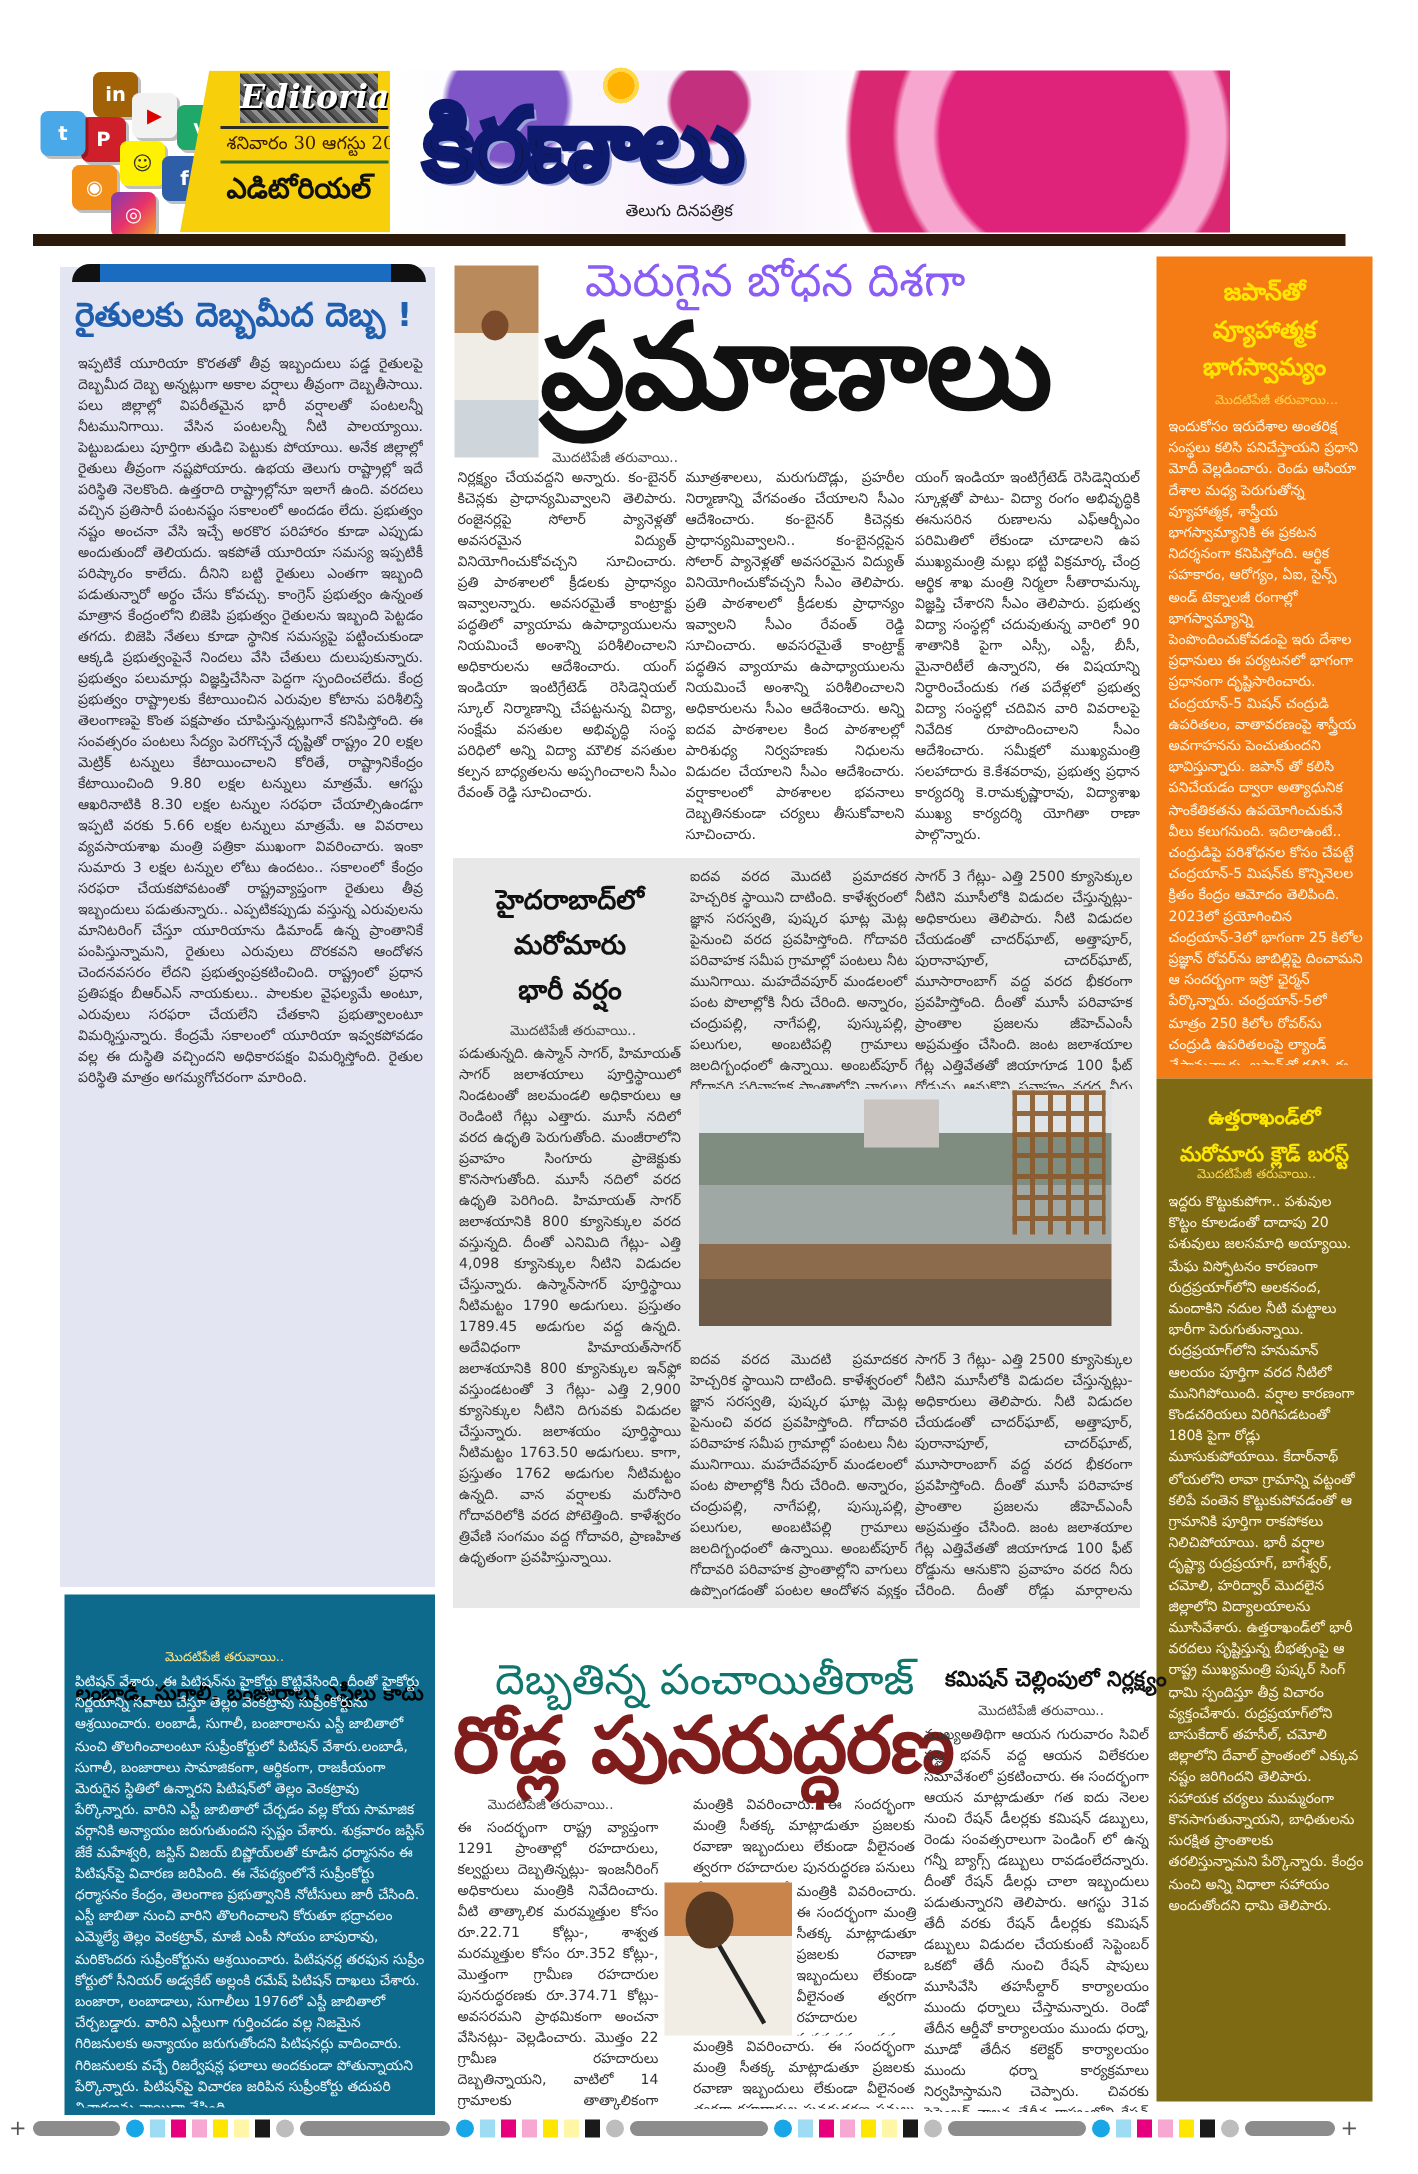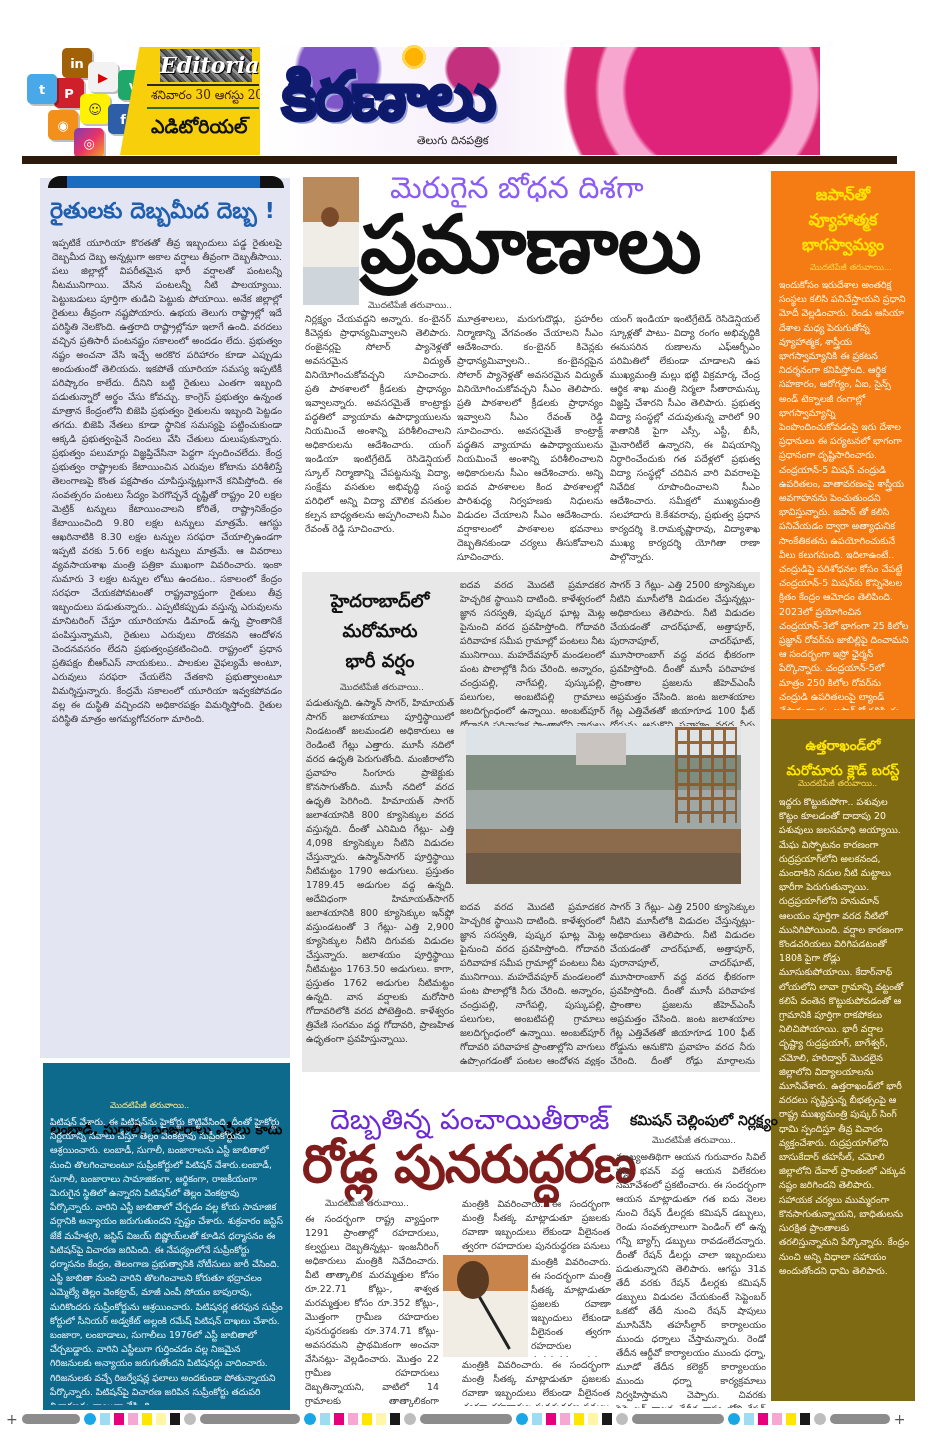--- a/index.html
+++ b/index.html
@@ -76,7 +76,7 @@
   .teal-byline { position: absolute; left: 110px; top: 1100px; font: 8.5px "DejaVu Sans", sans-serif; color: #ffe88a; }
   .teal-body { position: absolute; left: 50px; top: 1115px; width: 234px; height: 290px; font: 9.2px/14.2px "DejaVu Sans", sans-serif; color: #f0f6f9; overflow: hidden; }
 
-  .road-kicker { position: absolute; left: 330px; top: 1103px; font: 28px "DejaVu Sans", sans-serif; color: #6d28d9; white-space: nowrap; }
+  .road-kicker { position: absolute; left: 330px; top: 1103px; font: 28px "DejaVu Sans", sans-serif; color: #0f766e; white-space: nowrap; }
   .road-head { position: absolute; left: 302px; top: 1134px; font: bold 52px "DejaVu Sans", sans-serif; color: #7f1d1d; white-space: nowrap; letter-spacing: -1px; }
   .minister-photo { position: absolute; left: 443px; top: 1255px; width: 85px; height: 102px;
                     background: linear-gradient(180deg,#c9844b 0 35%, #f1ece4 35%); }

